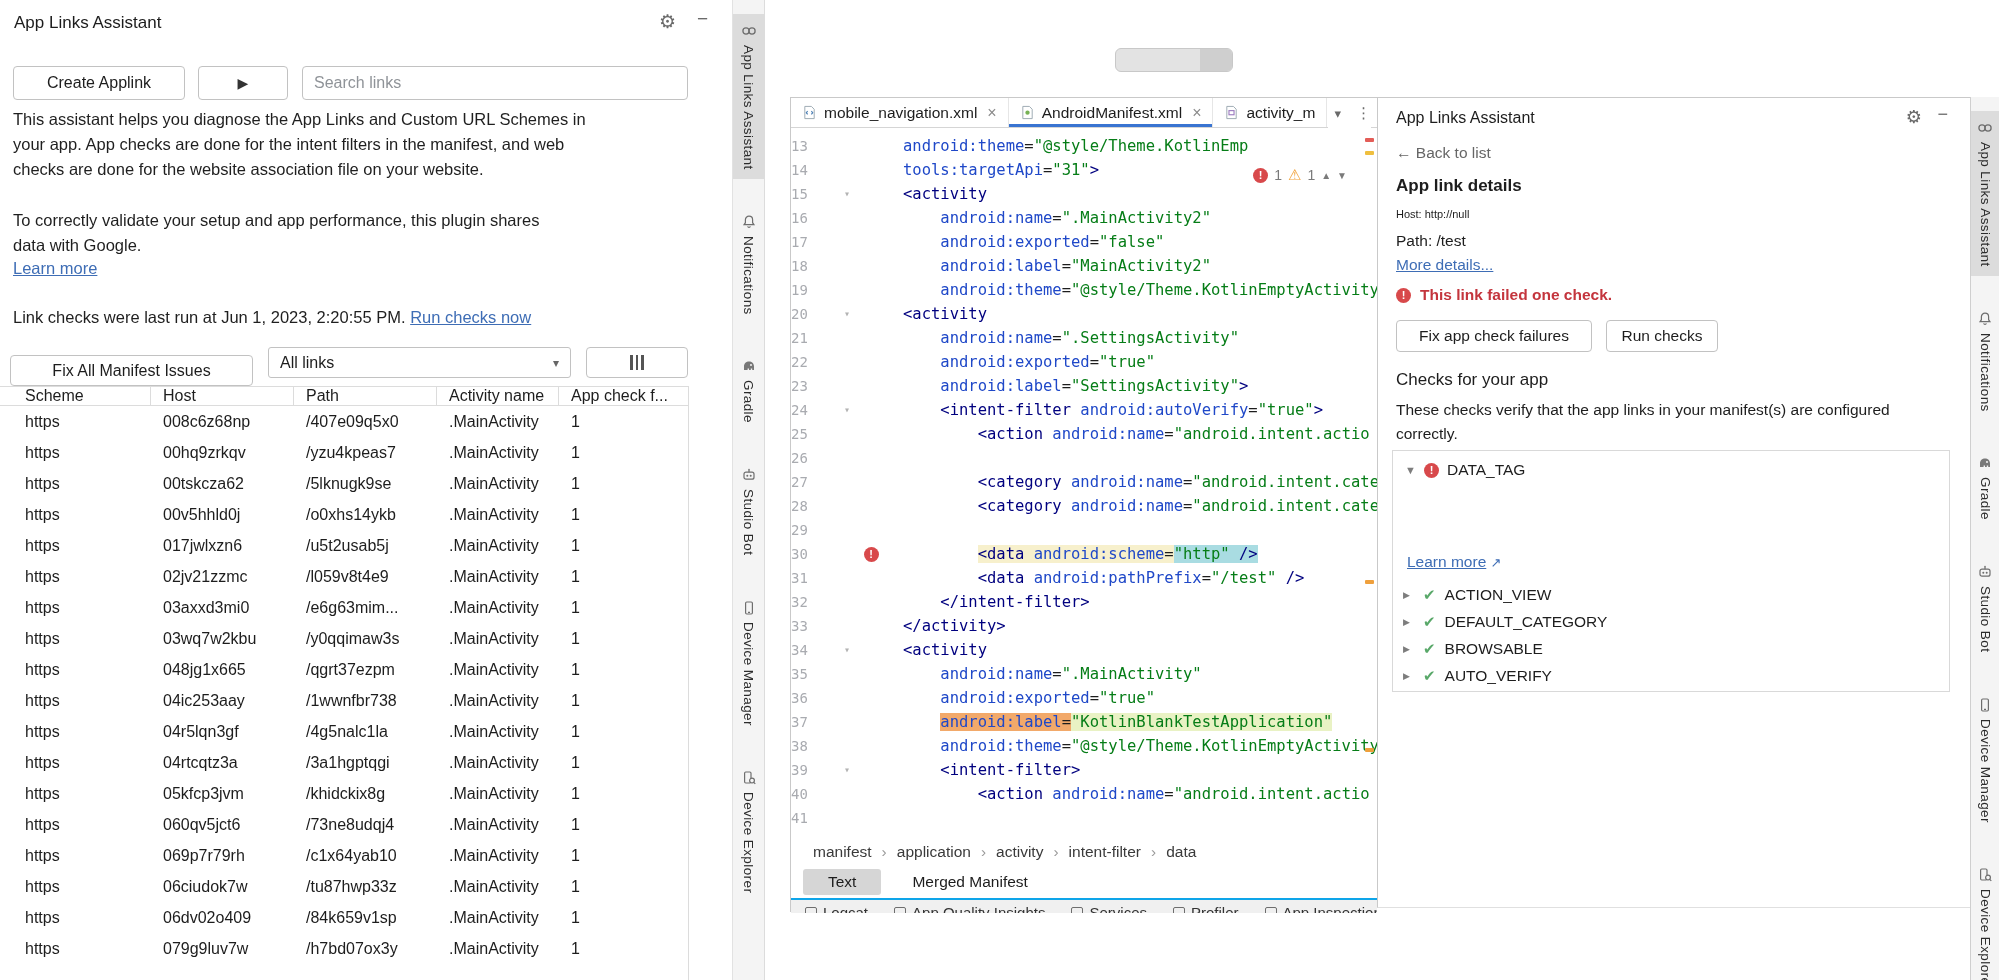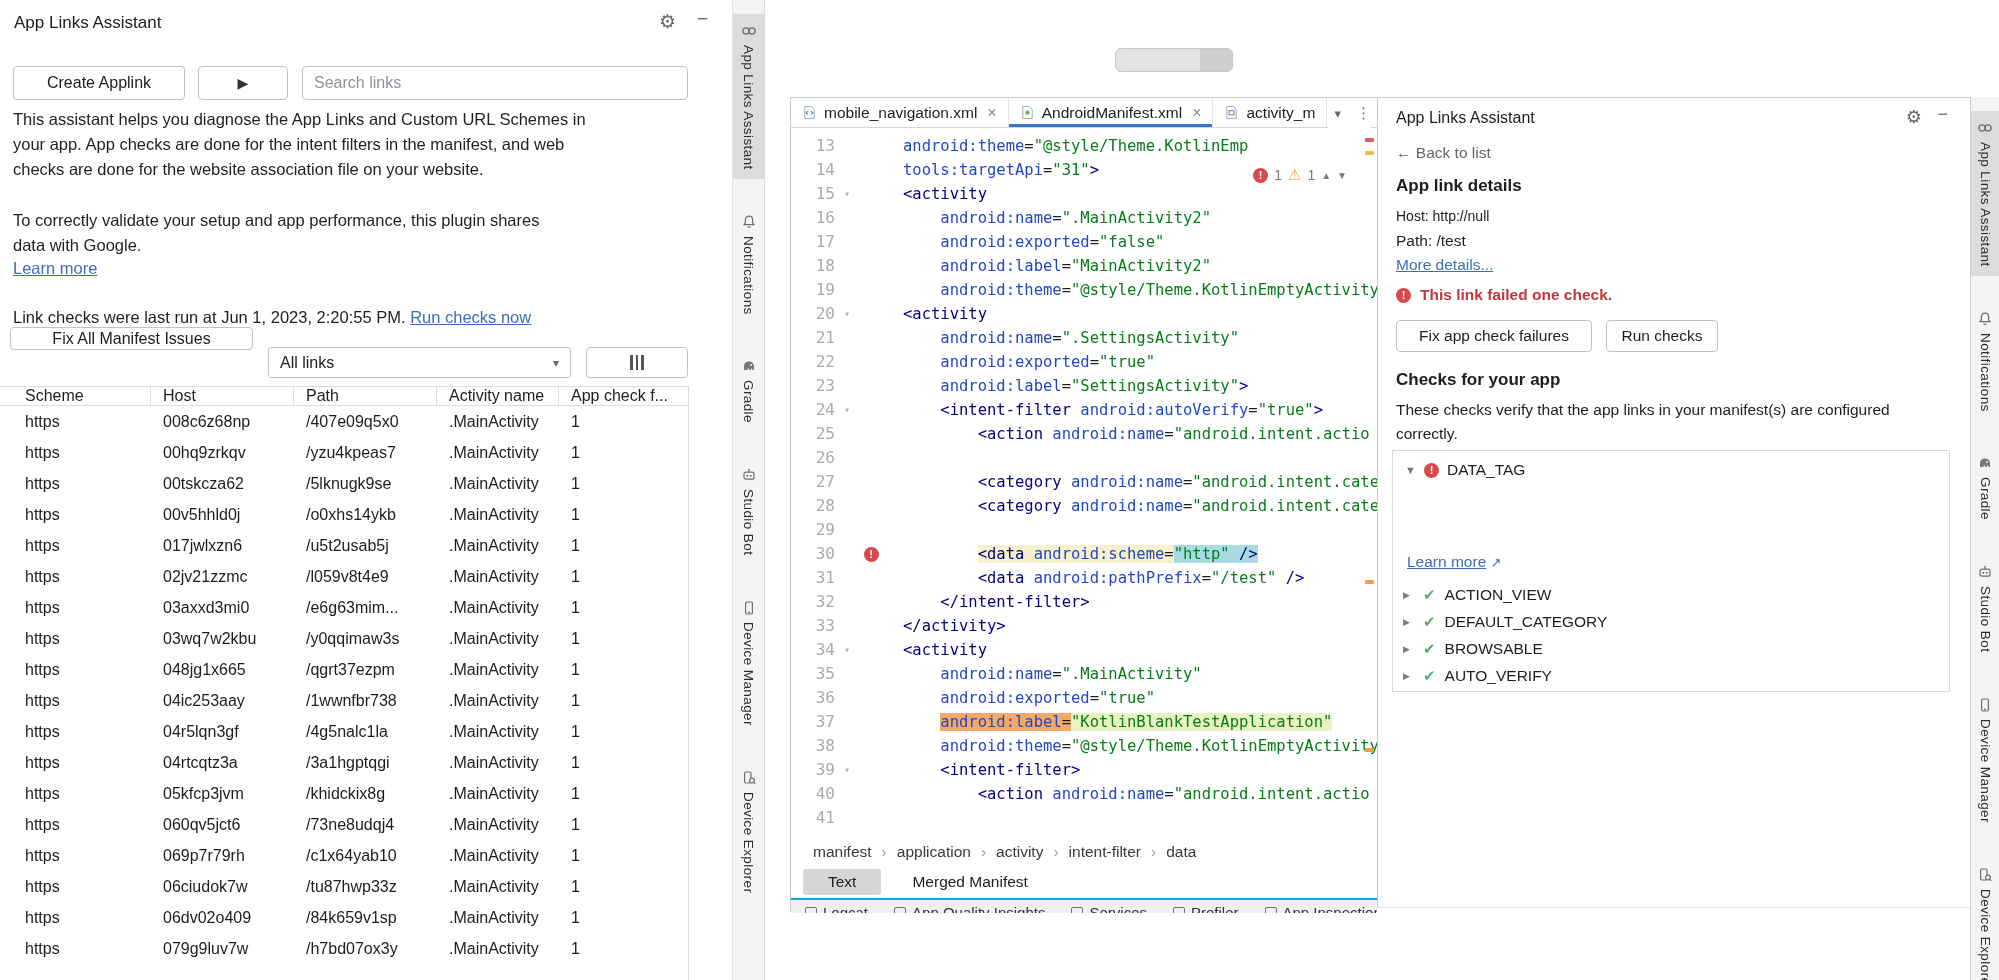--- a/index.html
+++ b/index.html
@@ -71,7 +71,7 @@
   #code{position:absolute;left:0;top:30px;right:0;height:710px;overflow:hidden;padding-top:6px;
         font-family:"DejaVu Sans Mono",monospace;font-size:15.5px}
   .code-line{display:flex;height:24px;line-height:24px;align-items:center}
-  .ln{width:44px;text-align:right;color:#a9abb0;font-size:16px;flex:none}
+  .ln{width:44px;text-align:left;color:#a9abb0;font-size:14px;flex:none}
   .fold{width:24px;text-align:center;color:#b3b3b3;font-size:10px;flex:none}
   .gmark{width:24px;text-align:center;flex:none;line-height:1}
   .ctext{white-space:pre;flex:none;padding-left:20px}

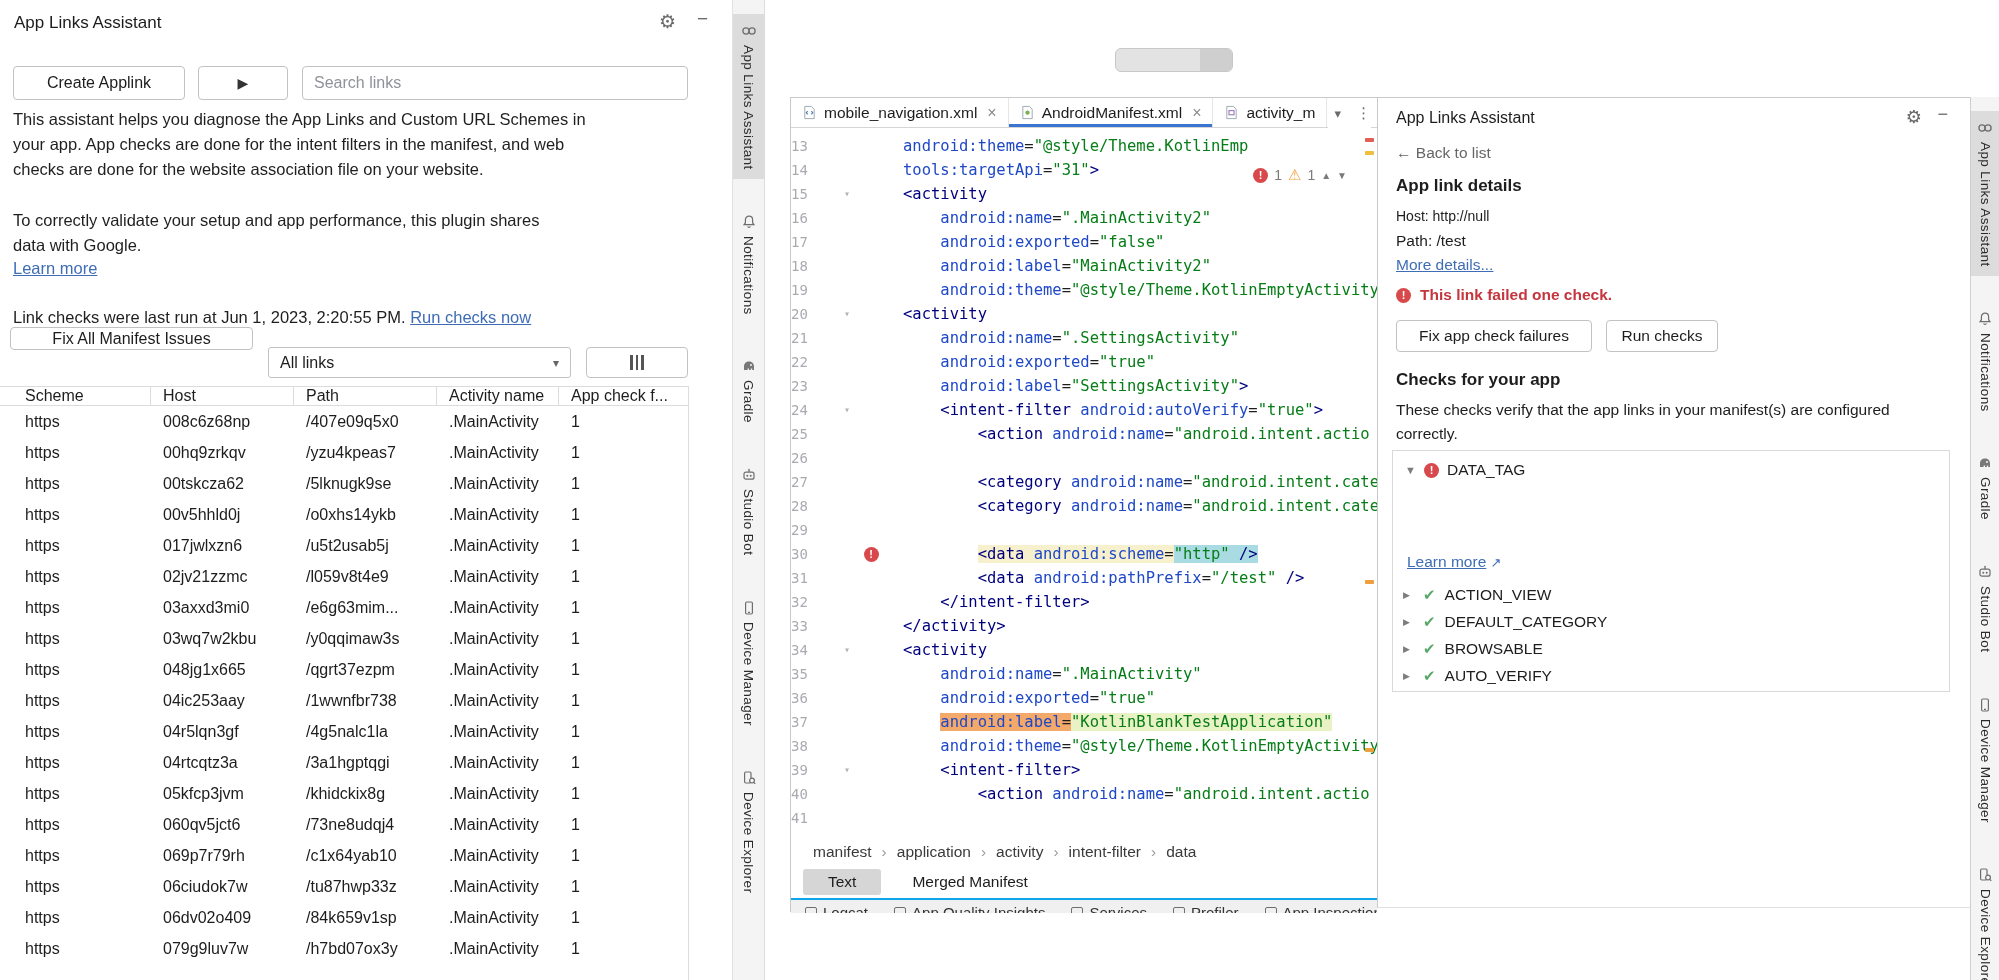--- a/index.html
+++ b/index.html
@@ -112,7 +112,7 @@
   .as-min{position:absolute;right:22px;top:6px;font-size:18px;color:#6a6a6a;cursor:pointer}
   #as-back{position:absolute;left:18px;top:46px;font-size:15.5px;color:#666;cursor:pointer}
   #as-details-title{position:absolute;left:18px;top:78px;font-size:17px;font-weight:bold}
-  #as-host{position:absolute;left:18px;top:110px;font-size:14px}
+  #as-host{position:absolute;left:18px;top:110px;font-size:11px}
   #as-path{position:absolute;left:18px;top:134px;font-size:15.5px}
   #as-more{position:absolute;left:18px;top:158px;font-size:15.5px}
   #as-failed{position:absolute;left:18px;top:188px;display:flex;gap:9px;align-items:center;

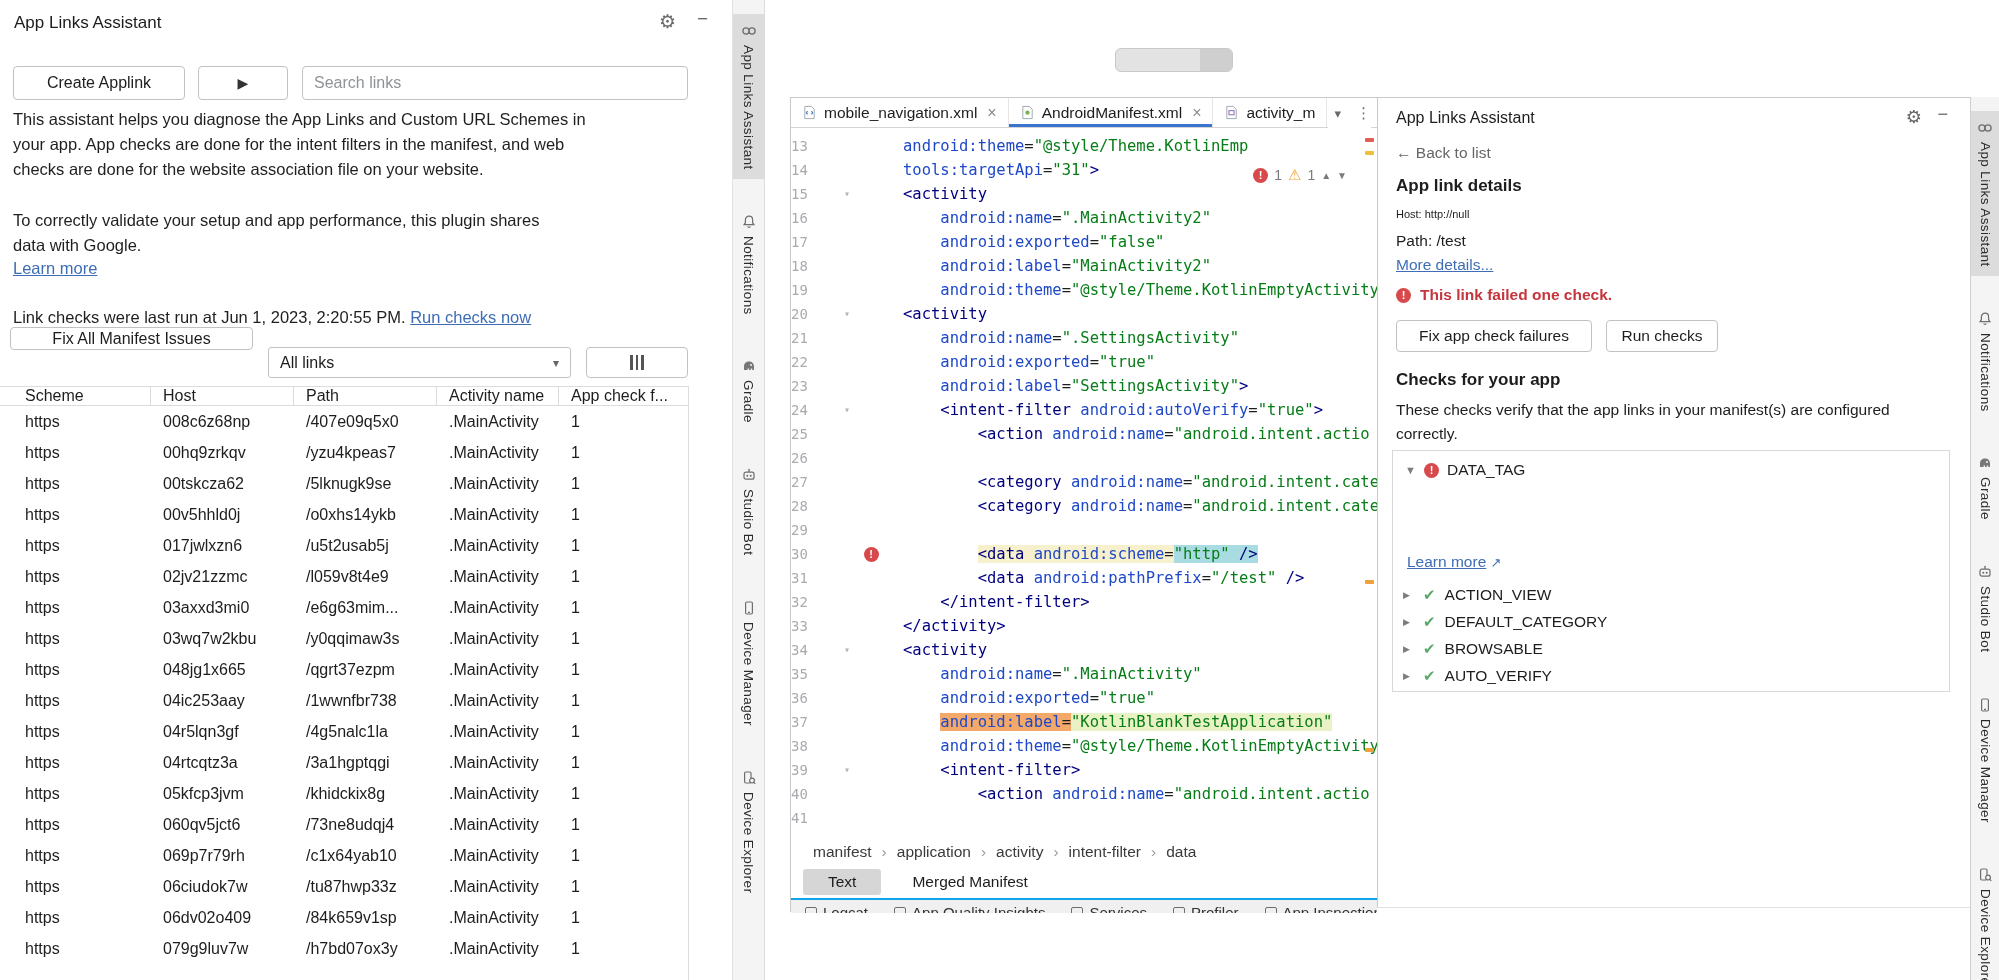--- a/index.html
+++ b/index.html
@@ -27,7 +27,7 @@
   #lp-share{position:absolute;left:13px;top:208px;font-size:16.5px;color:#1f1f1f}
   #lp-learn{position:absolute;left:13px;top:259px;font-size:16.5px}
   #lp-lastrun{position:absolute;left:13px;top:308px;font-size:16.5px;color:#1f1f1f}
-  #fixall-btn{position:absolute;left:10px;top:327px;width:243px;height:23px}
+  #fixall-btn{position:absolute;left:10px;top:355px;width:243px;height:31px}
   #links-combo{position:absolute;left:268px;top:347px;width:303px;height:31px;border:1px solid #c2c2c2;border-radius:3px;
        display:flex;align-items:center;padding:8px 11px;cursor:pointer;background:#fff}
   #links-combo .combo-label{flex:1;font-size:16px}

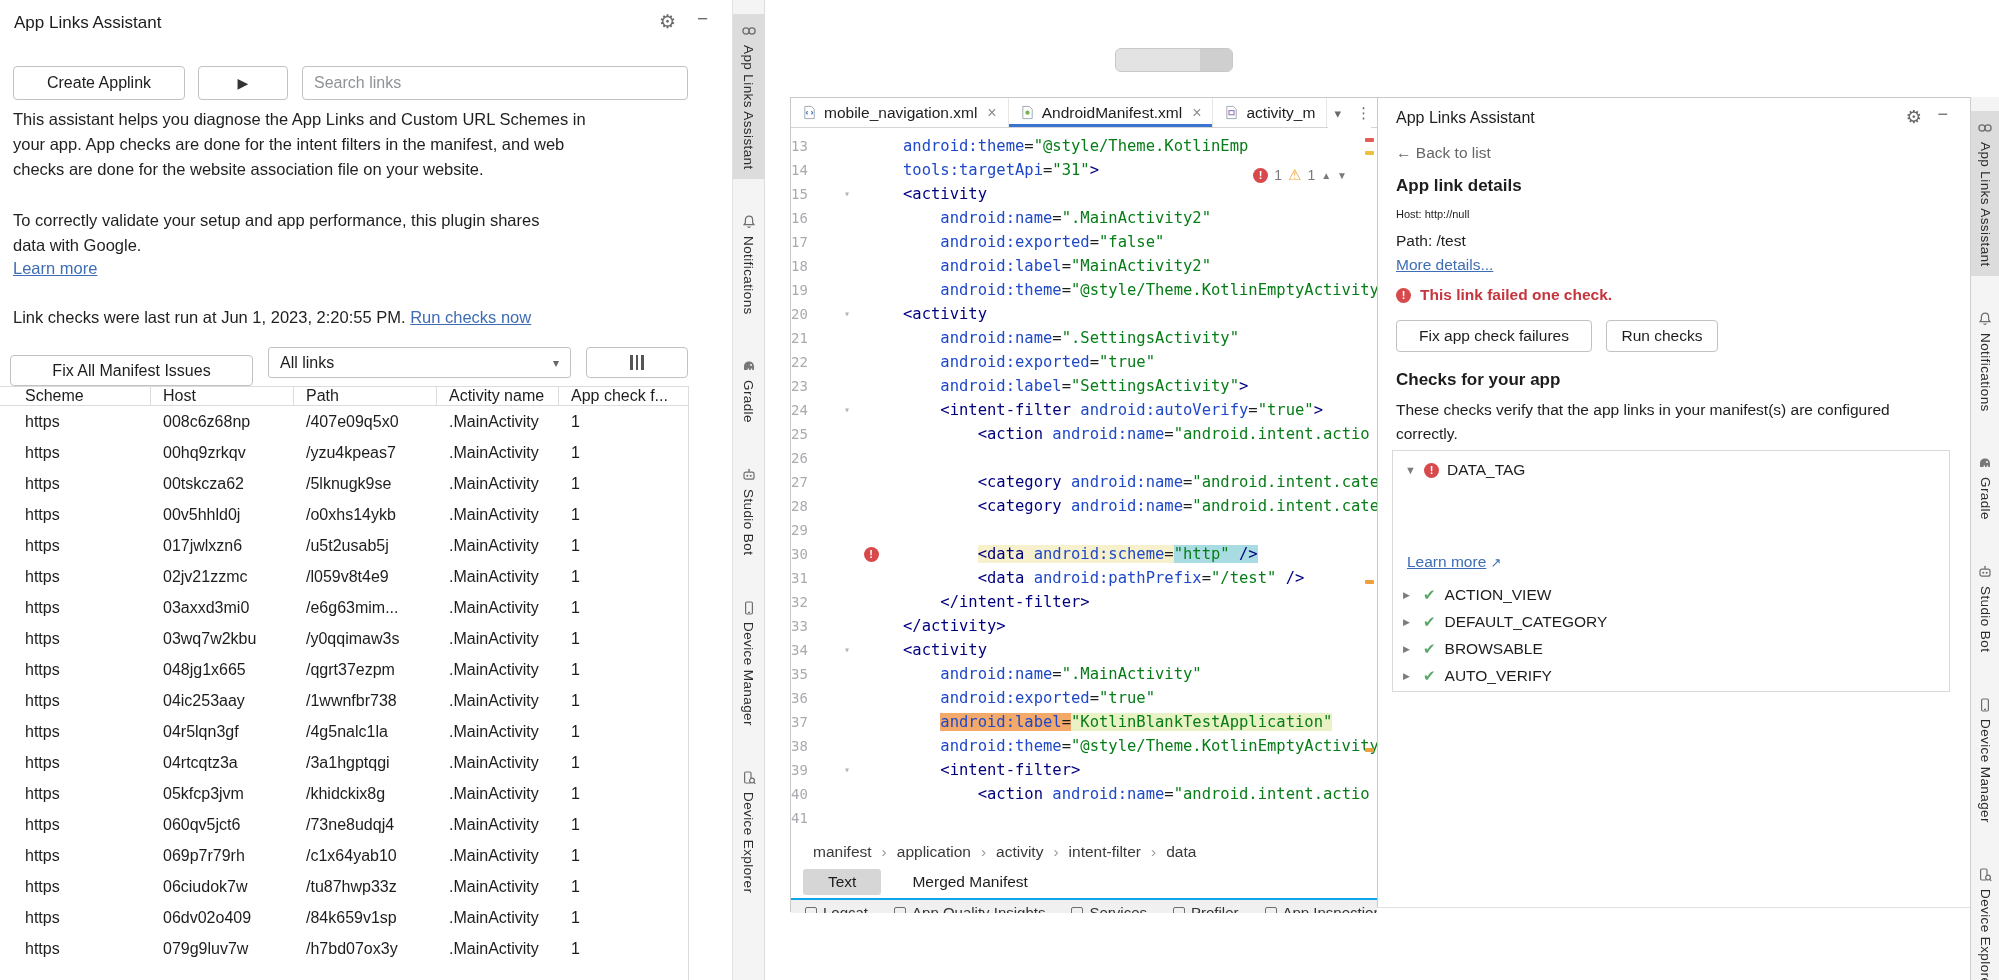--- a/index.html
+++ b/index.html
@@ -120,7 +120,7 @@
   .as-btn{position:absolute;top:222px;height:32px;font-size:15.5px}
   #as-fix-btn{left:18px;width:196px}
   #as-run-btn{left:228px;width:112px}
-  #as-checks-title{position:absolute;left:18px;top:272px;font-size:17px;font-weight:bold}
+  #as-checks-title{position:absolute;left:18px;top:272px;font-size:17px;font-weight:normal}
   #as-checks-desc{position:absolute;left:18px;top:300px;font-size:15.5px;line-height:24px}
   #as-card{position:absolute;left:14px;right:20px;top:352px;height:242px;border:1px solid #d9d9d9;background:#fff}
   #dt-row{position:absolute;left:12px;top:10px;display:flex;align-items:center;gap:8px;font-size:15.5px;cursor:pointer}

